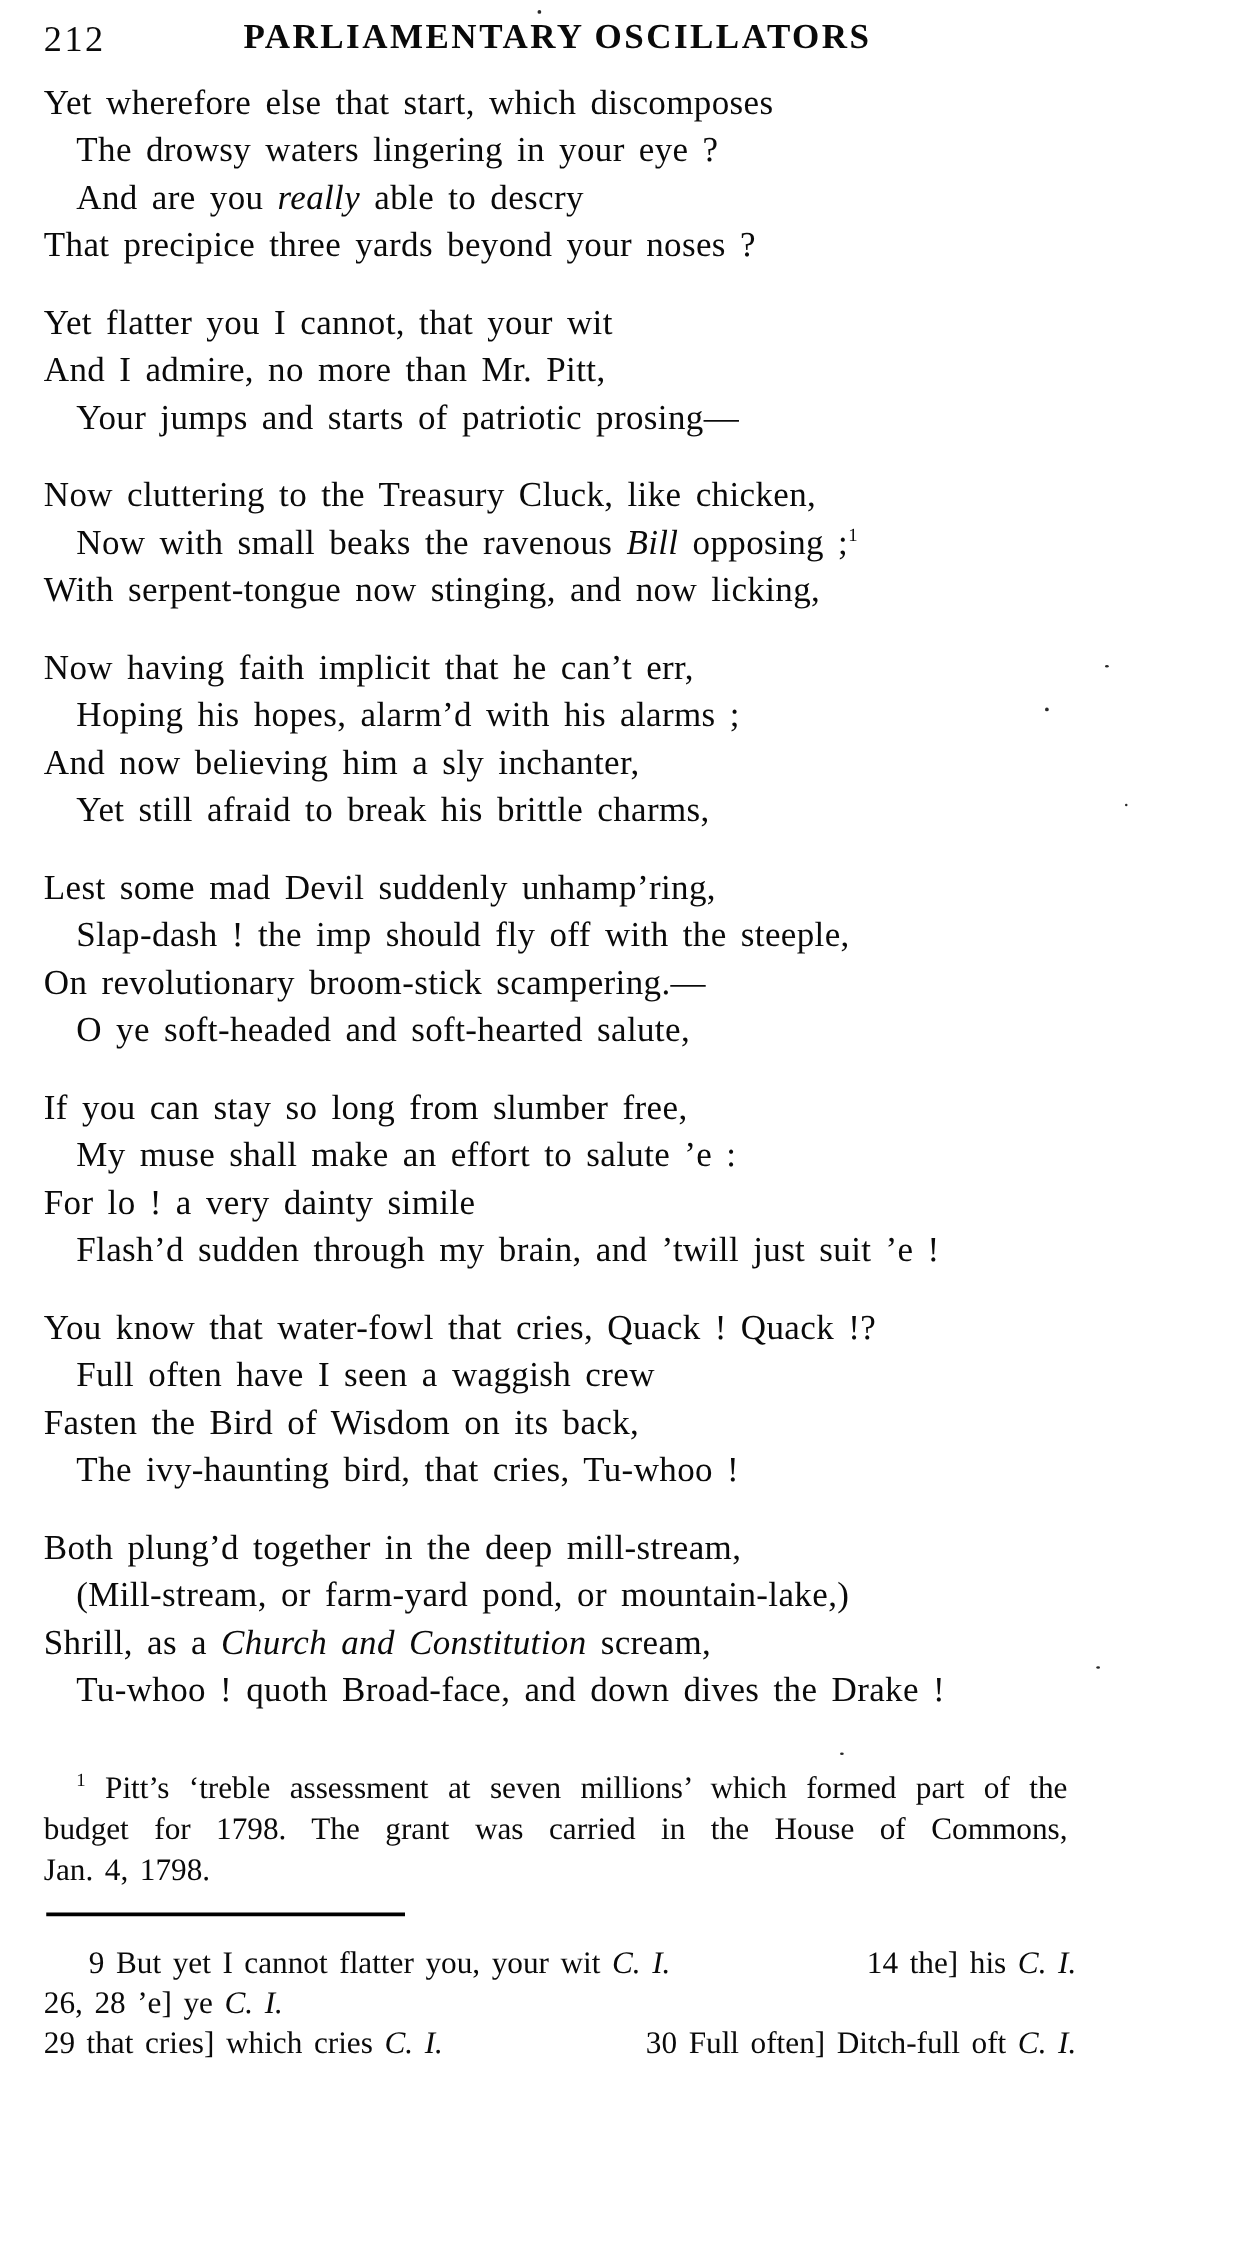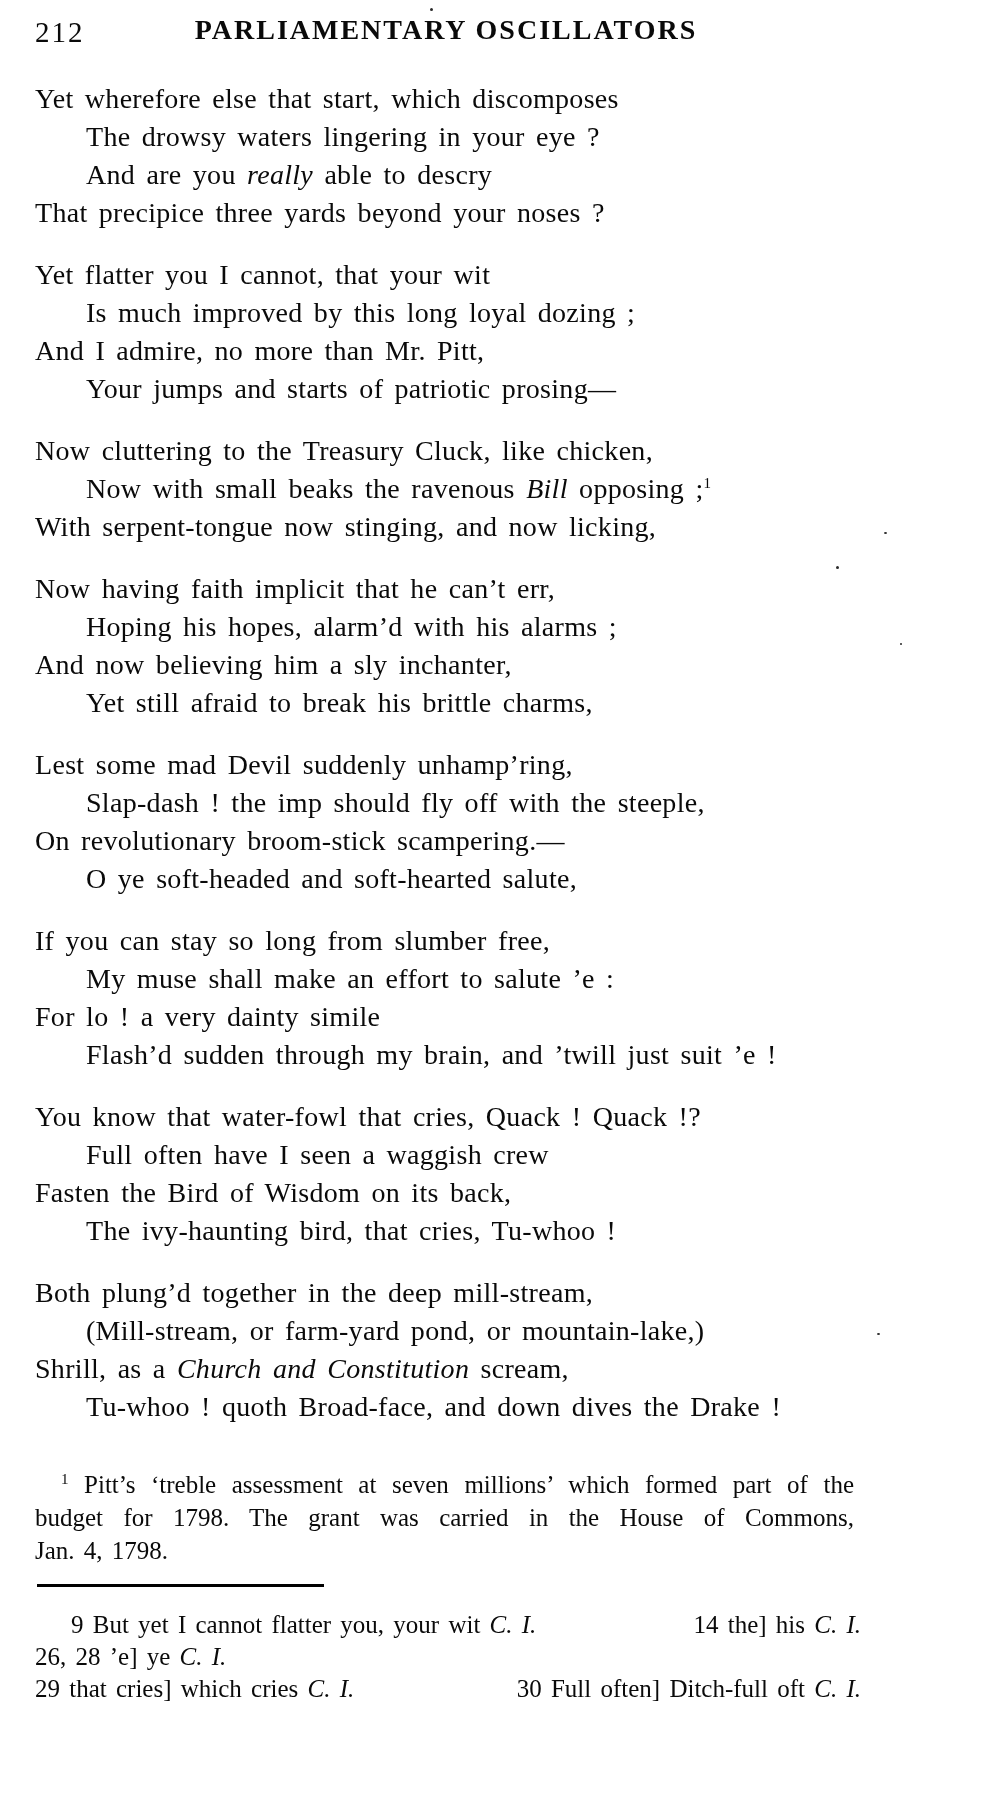--- a/index.html
+++ b/index.html
@@ -43,7 +43,6 @@
 
   
   .poem {
-    margin-top: 16px;
   }
   .stanza {
     margin-bottom: 24px;

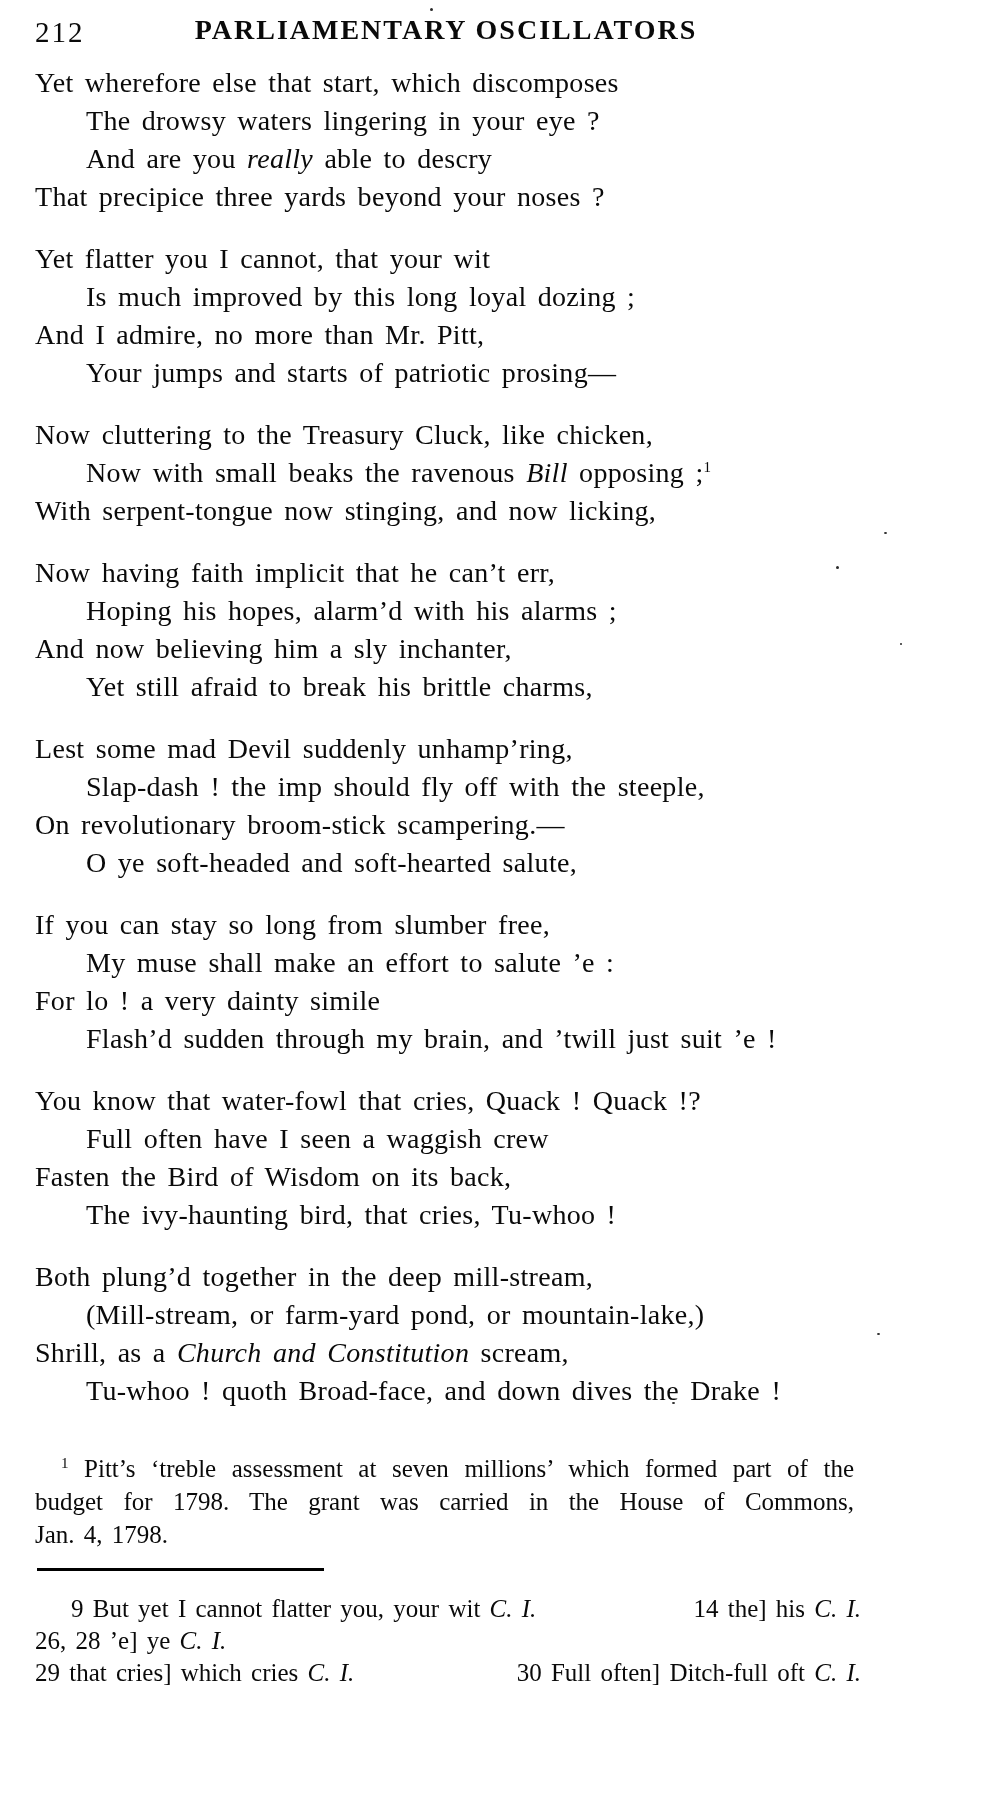--- a/index.html
+++ b/index.html
@@ -57,7 +57,7 @@
     letter-spacing: 0.3px;
   }
   .poem-line.indent {
-    padding-left: 86px;
+    padding-left: 61px;
   }
   .line-num {
     position: absolute;

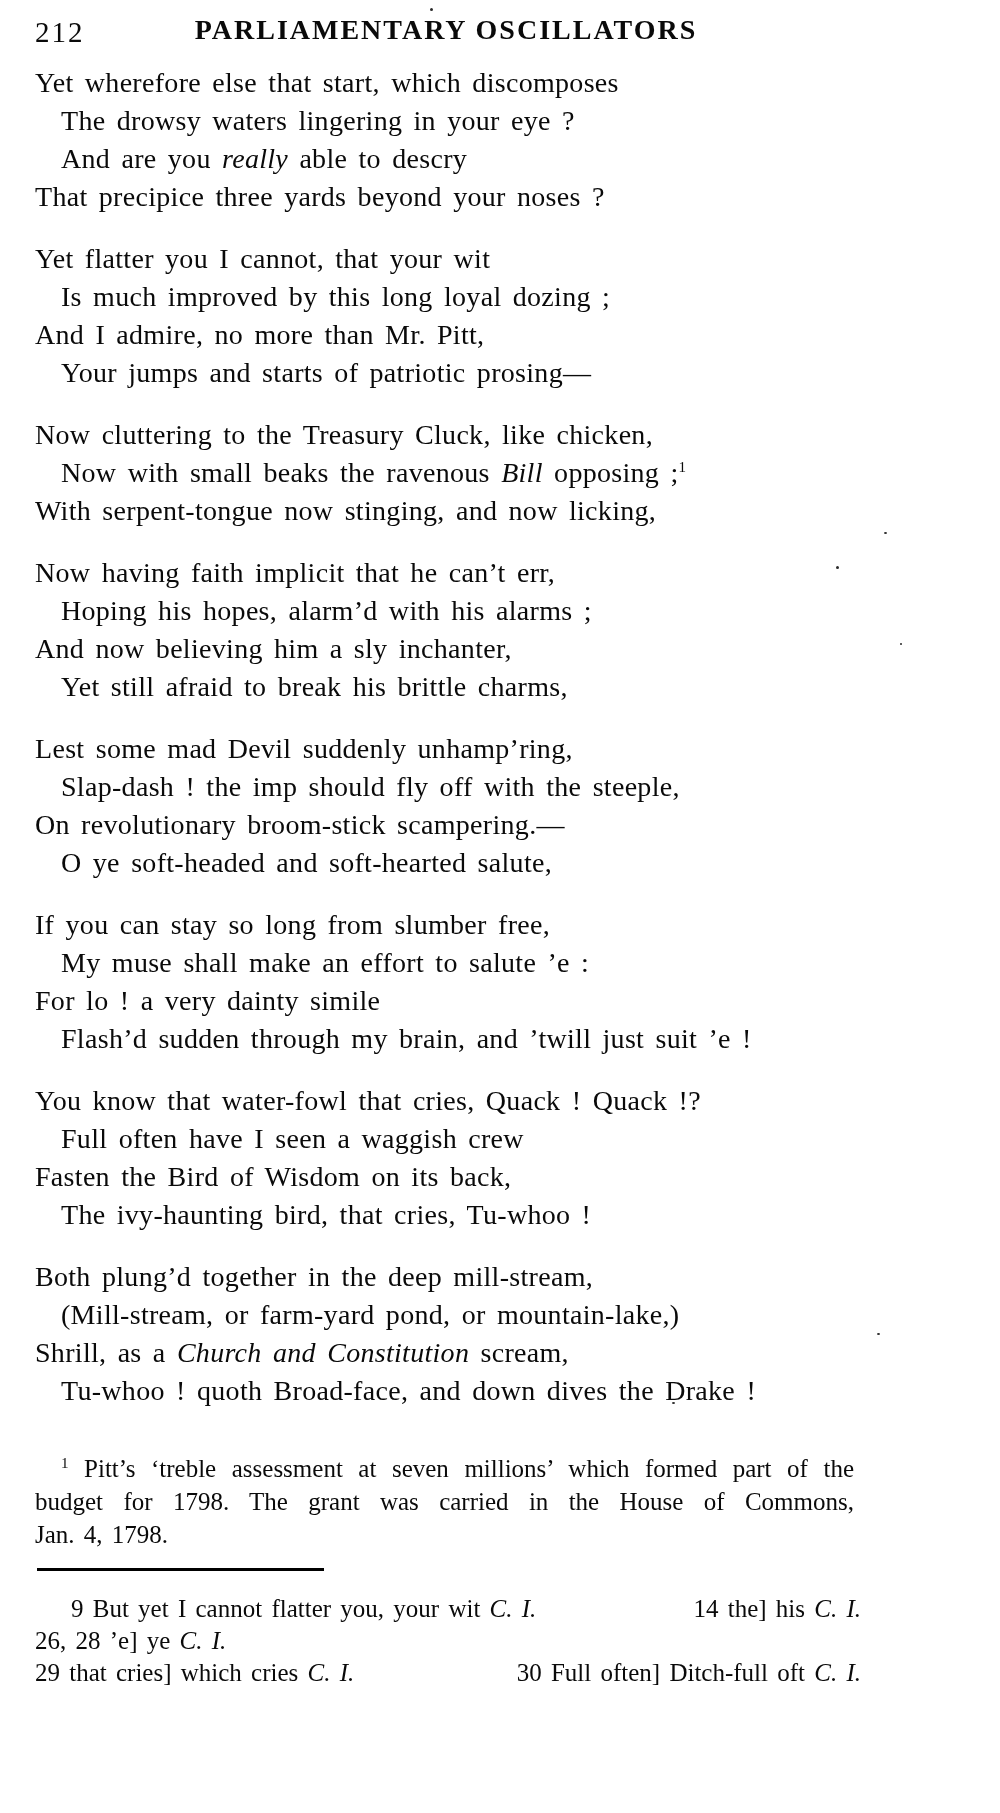--- a/index.html
+++ b/index.html
@@ -148,7 +148,6 @@
       </div>
       <div class="stanza">
         <div class="poem-line"><span class="line-text"><span>Yet flatter you I cannot, that your wit</span></span></div>
-        <div class="poem-line indent"><span class="line-text"><span>Is much improved by this long loyal dozing ;</span></span><span class="line-num">10</span></div>
         <div class="poem-line"><span class="line-text"><span>And I admire, no more than Mr. Pitt,</span></span></div>
         <div class="poem-line indent"><span class="line-text"><span>Your jumps and starts of patriotic prosing—</span></span></div>
       </div>

